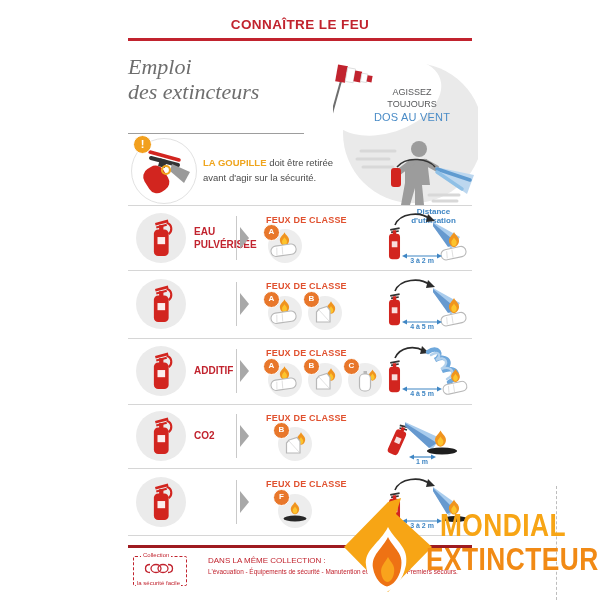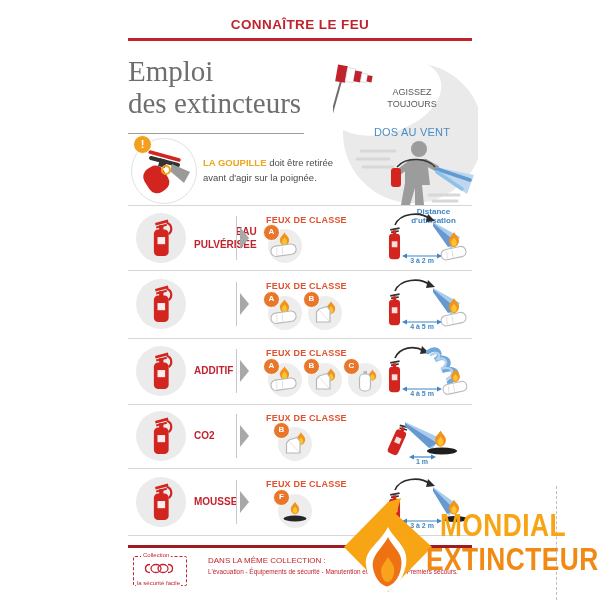--- a/index.html
+++ b/index.html
@@ -11,7 +11,7 @@
           font-weight:bold;font-size:13.5px;letter-spacing:.4px;}
   .red-rule{left:128px;top:38px;width:344px;height:3px;background:#c1232e;}
   .title{left:128px;top:55px;font-family:"Liberation Serif","DejaVu Serif",serif;
-         font-size:29px;color:#6e6e6e;line-height:1.12;}
+         font-size:22px;color:#6e6e6e;line-height:1.12;font-style:italic;}
   .title-rule{left:128px;top:133px;width:176px;height:1px;background:#9d9d9d;}
   
   .blob-svg{left:333px;top:55px;}

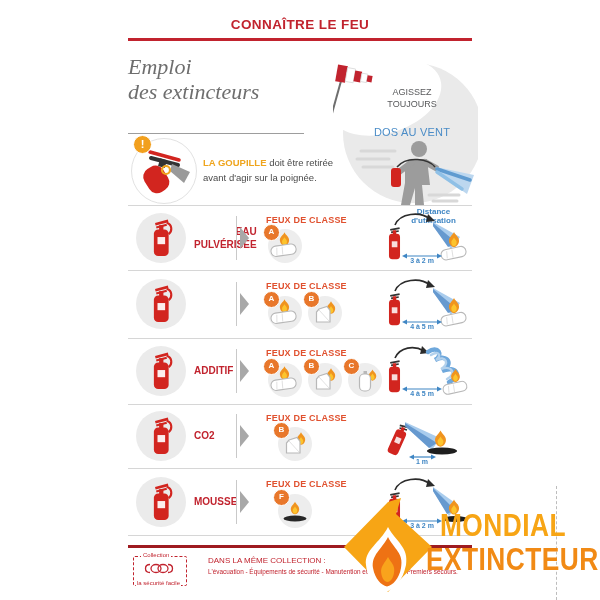--- a/index.html
+++ b/index.html
@@ -17,7 +17,7 @@
   .blob-svg{left:333px;top:55px;}
   .wind-text{left:362px;top:86px;width:100px;text-align:center;color:#58595b;
              font-weight:normal;font-size:9px;line-height:1.35;}
-  .wind-text .blue{color:#4a8cc7;font-size:11px;letter-spacing:.2px;margin-top:15px;}
+  .wind-text .blue{color:#4a8cc7;font-size:11px;letter-spacing:.2px;}
   
   .pin-circle{left:131px;top:138px;width:64px;height:64px;border-radius:50%;
               background:#fff;border:1px solid #e2e2e2;}

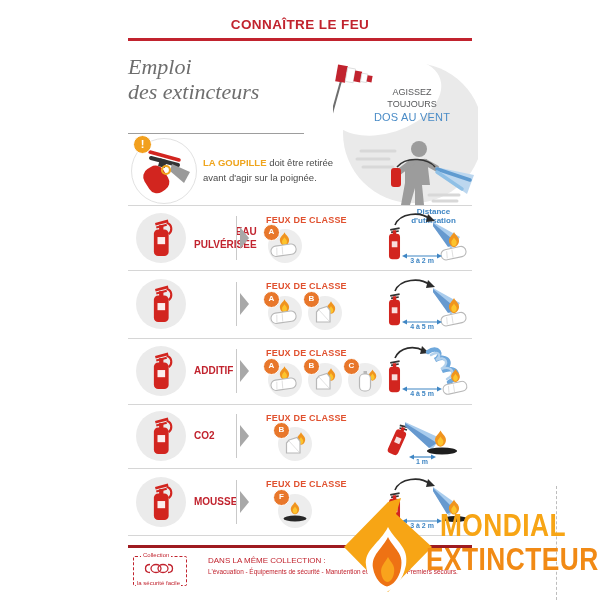--- a/index.html
+++ b/index.html
@@ -166,7 +166,7 @@
   <div class="abs pin-badge">!</div>
   <div class="abs pin-text">
     <span class="gold">LA GOUPILLE</span><span> doit être retirée</span><br>
-    <span>avant d'agir sur la poignée.</span>
+    <span>avant d'agir sur la sécurité.</span>
   </div>
 
   <div class="abs sep" style="top:205px"></div>

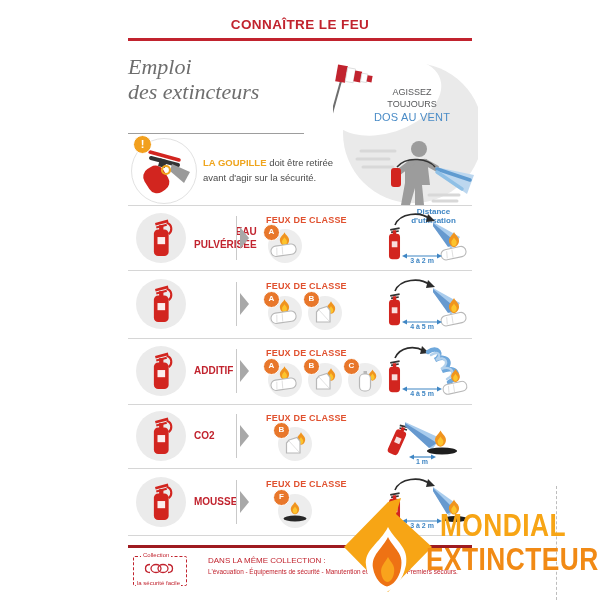--- a/index.html
+++ b/index.html
@@ -34,7 +34,7 @@
   .row-circle{position:absolute;left:8px;top:7px;width:50px;height:50px;border-radius:50%;
               background:#ebebeb;display:flex;align-items:center;justify-content:center;}
   .row-label{position:absolute;left:66px;top:0;height:64px;display:flex;align-items:center;
-             color:#c1232e;font-weight:bold;font-size:10px;line-height:1.35;text-align:right;}
+             color:#c1232e;font-weight:bold;font-size:10px;line-height:1.35;}
   .vline{position:absolute;left:108px;top:10px;width:1px;height:44px;background:#c9c9c9;}
   .chev{position:absolute;left:112px;top:21px;width:0;height:0;
         border-left:9px solid #a8a8a8;border-top:11px solid transparent;

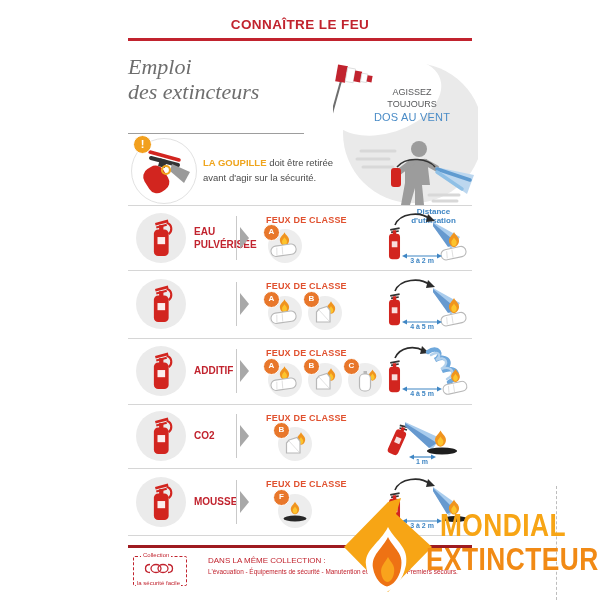--- a/index.html
+++ b/index.html
@@ -373,9 +373,6 @@
           <use href="#ext-small"></use>
         </svg>
     </div>
-    <div class="row-label" style="height:67px">
-      <div><span>MOUSSE</span></div>
-    </div>
     <div class="vline" style="top:12px"></div>
     <div class="chev" style="top:23px"></div>
     <div class="class-header" style="top:11px">FEUX DE CLASSE</div>

